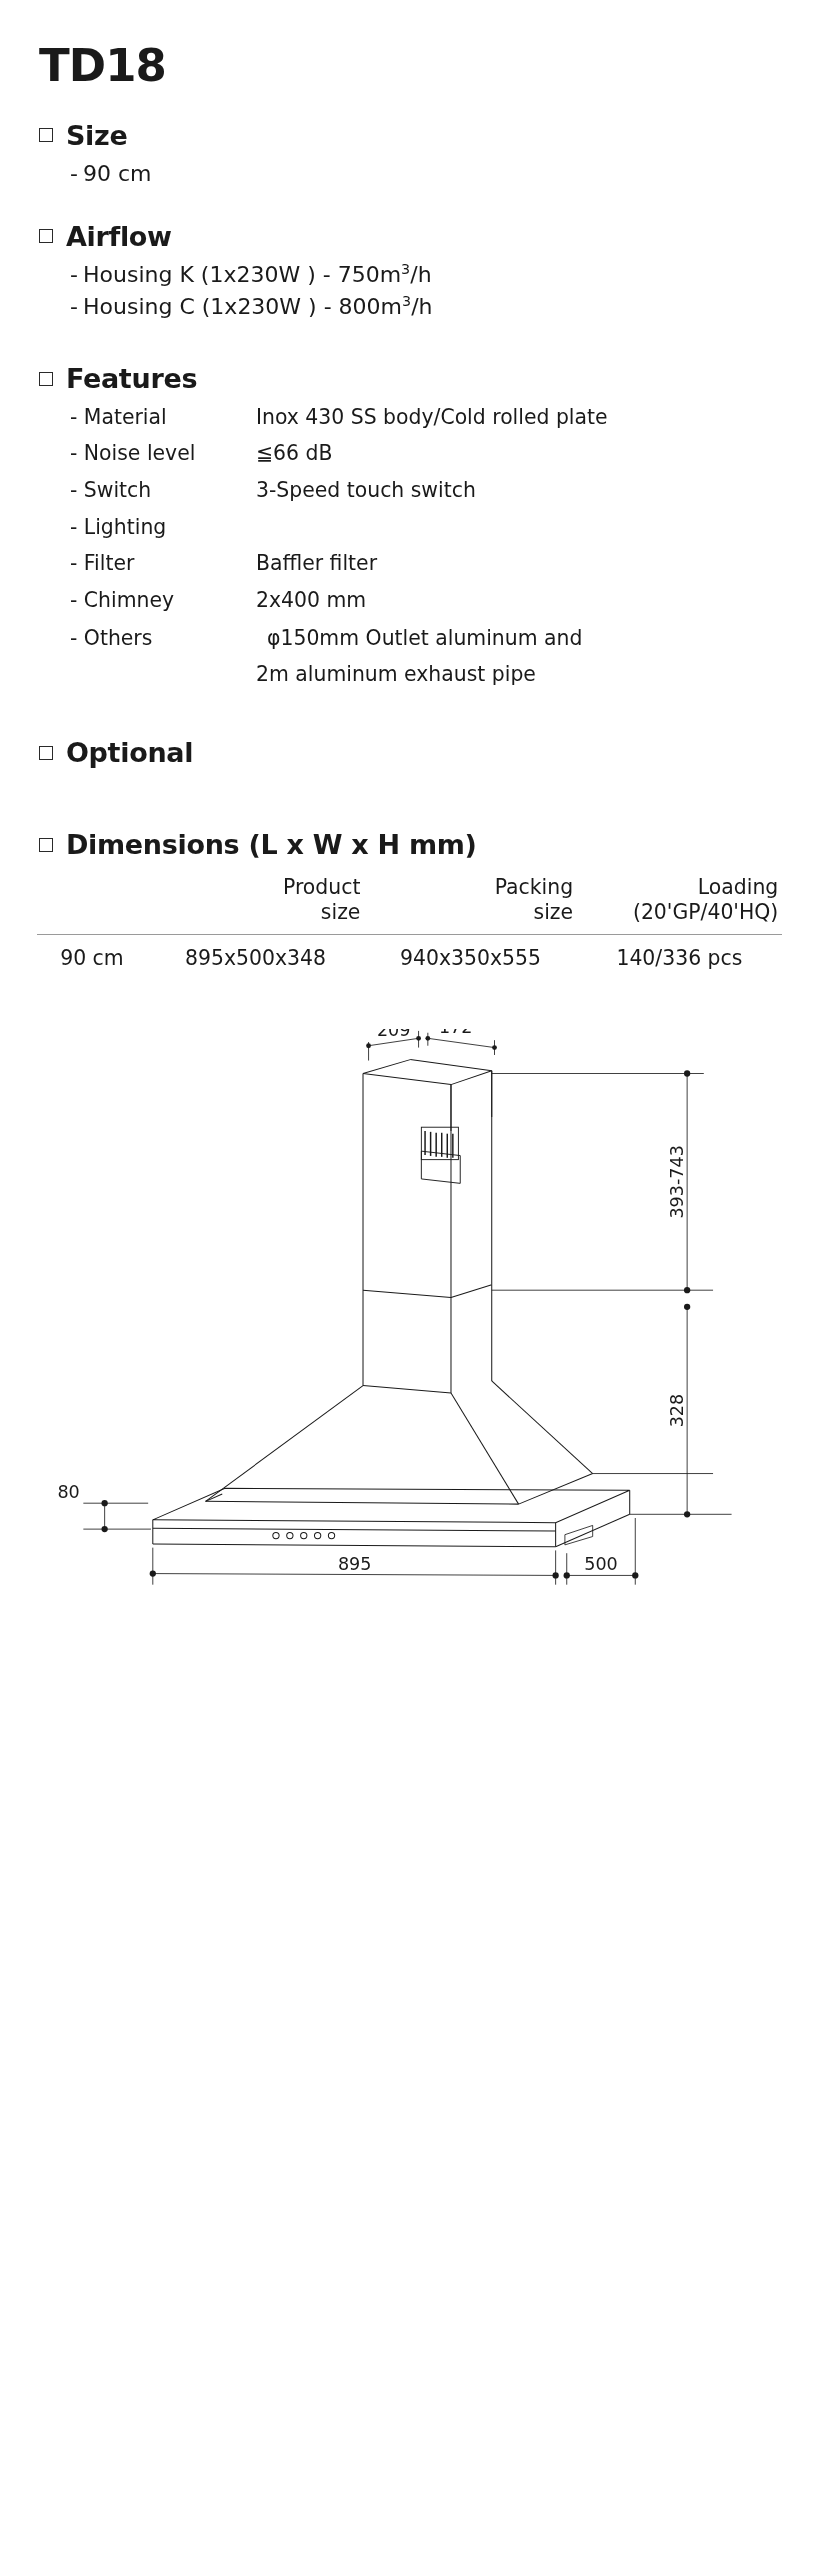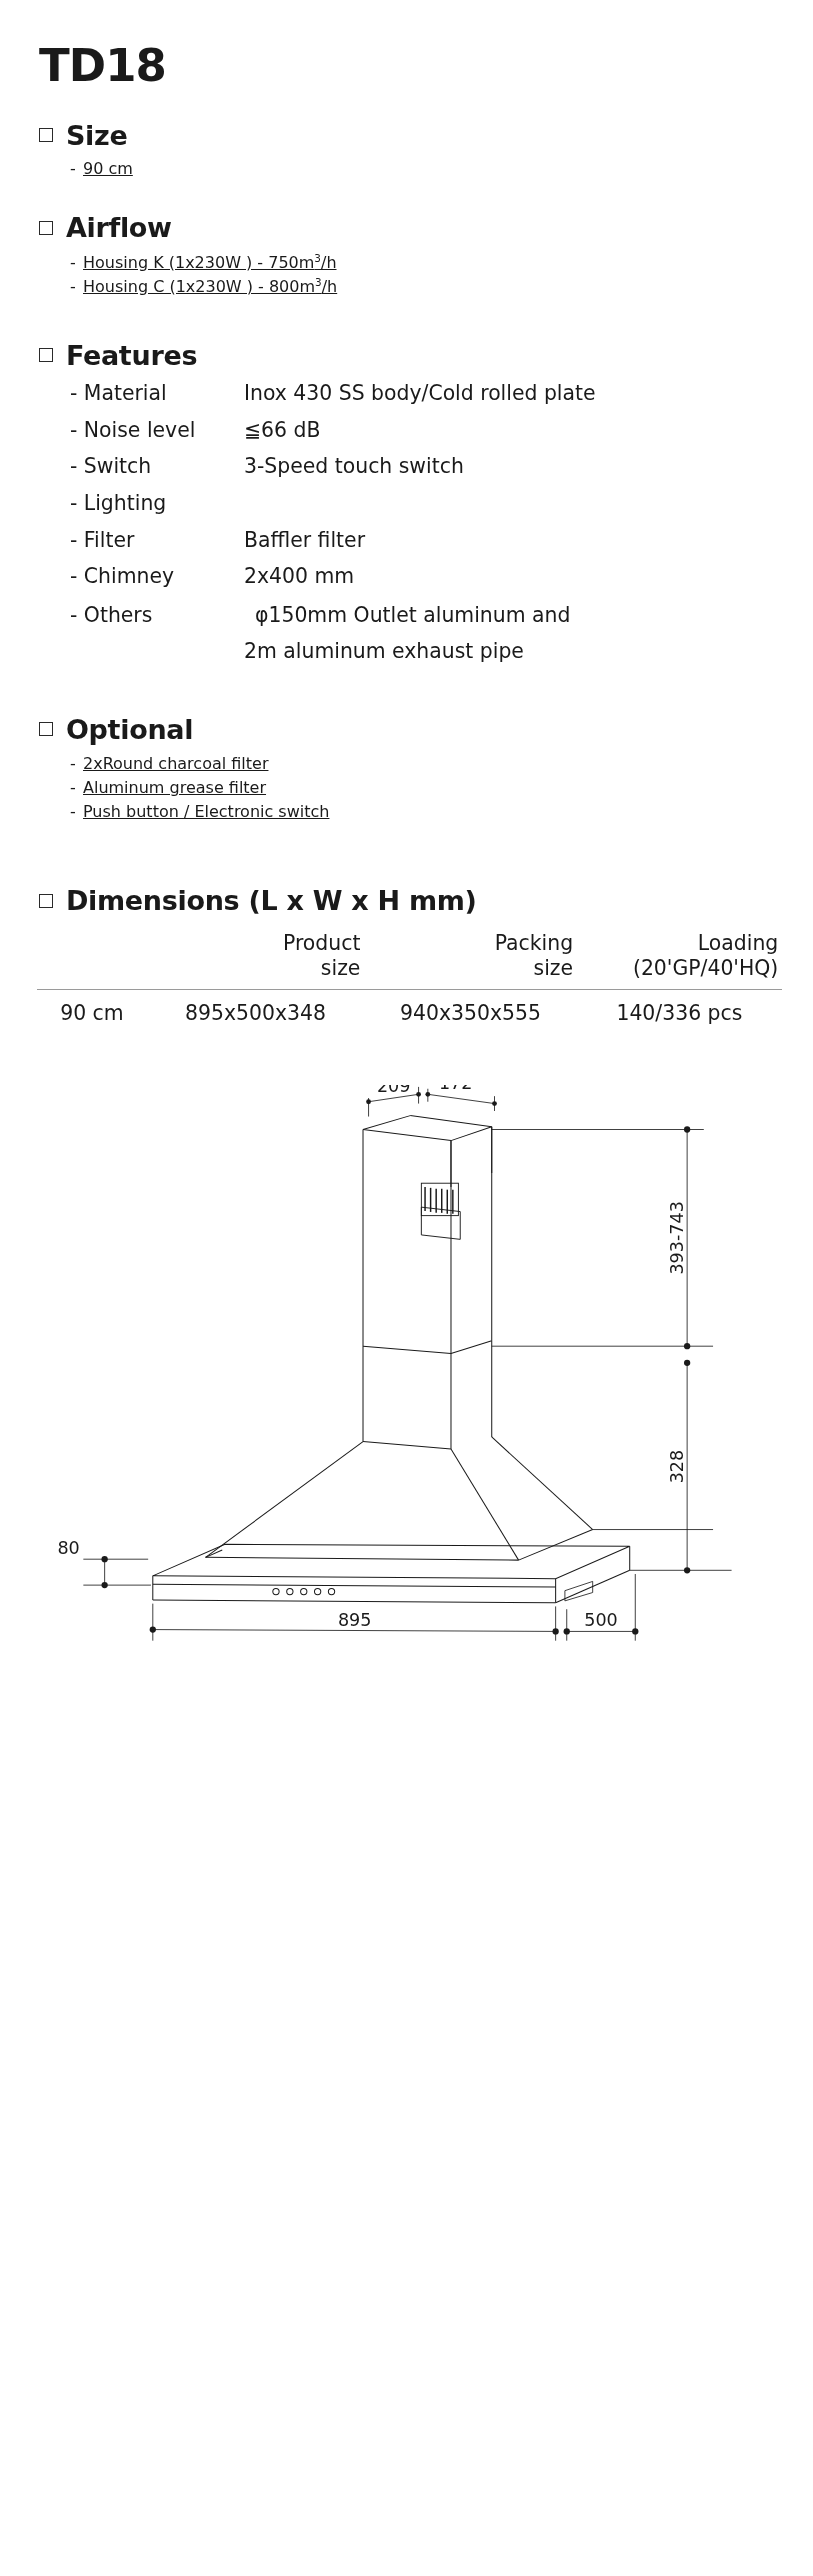--- a/index.html
+++ b/index.html
@@ -52,10 +52,9 @@
     letter-spacing: -0.3px;
   }
   .line {
-    font-size: 16px;
+    font-size: 22px;
     line-height: 1.42;
     padding-left: 33px;
-    text-decoration: underline;
   }
   .line .dash {
     display: inline-block;

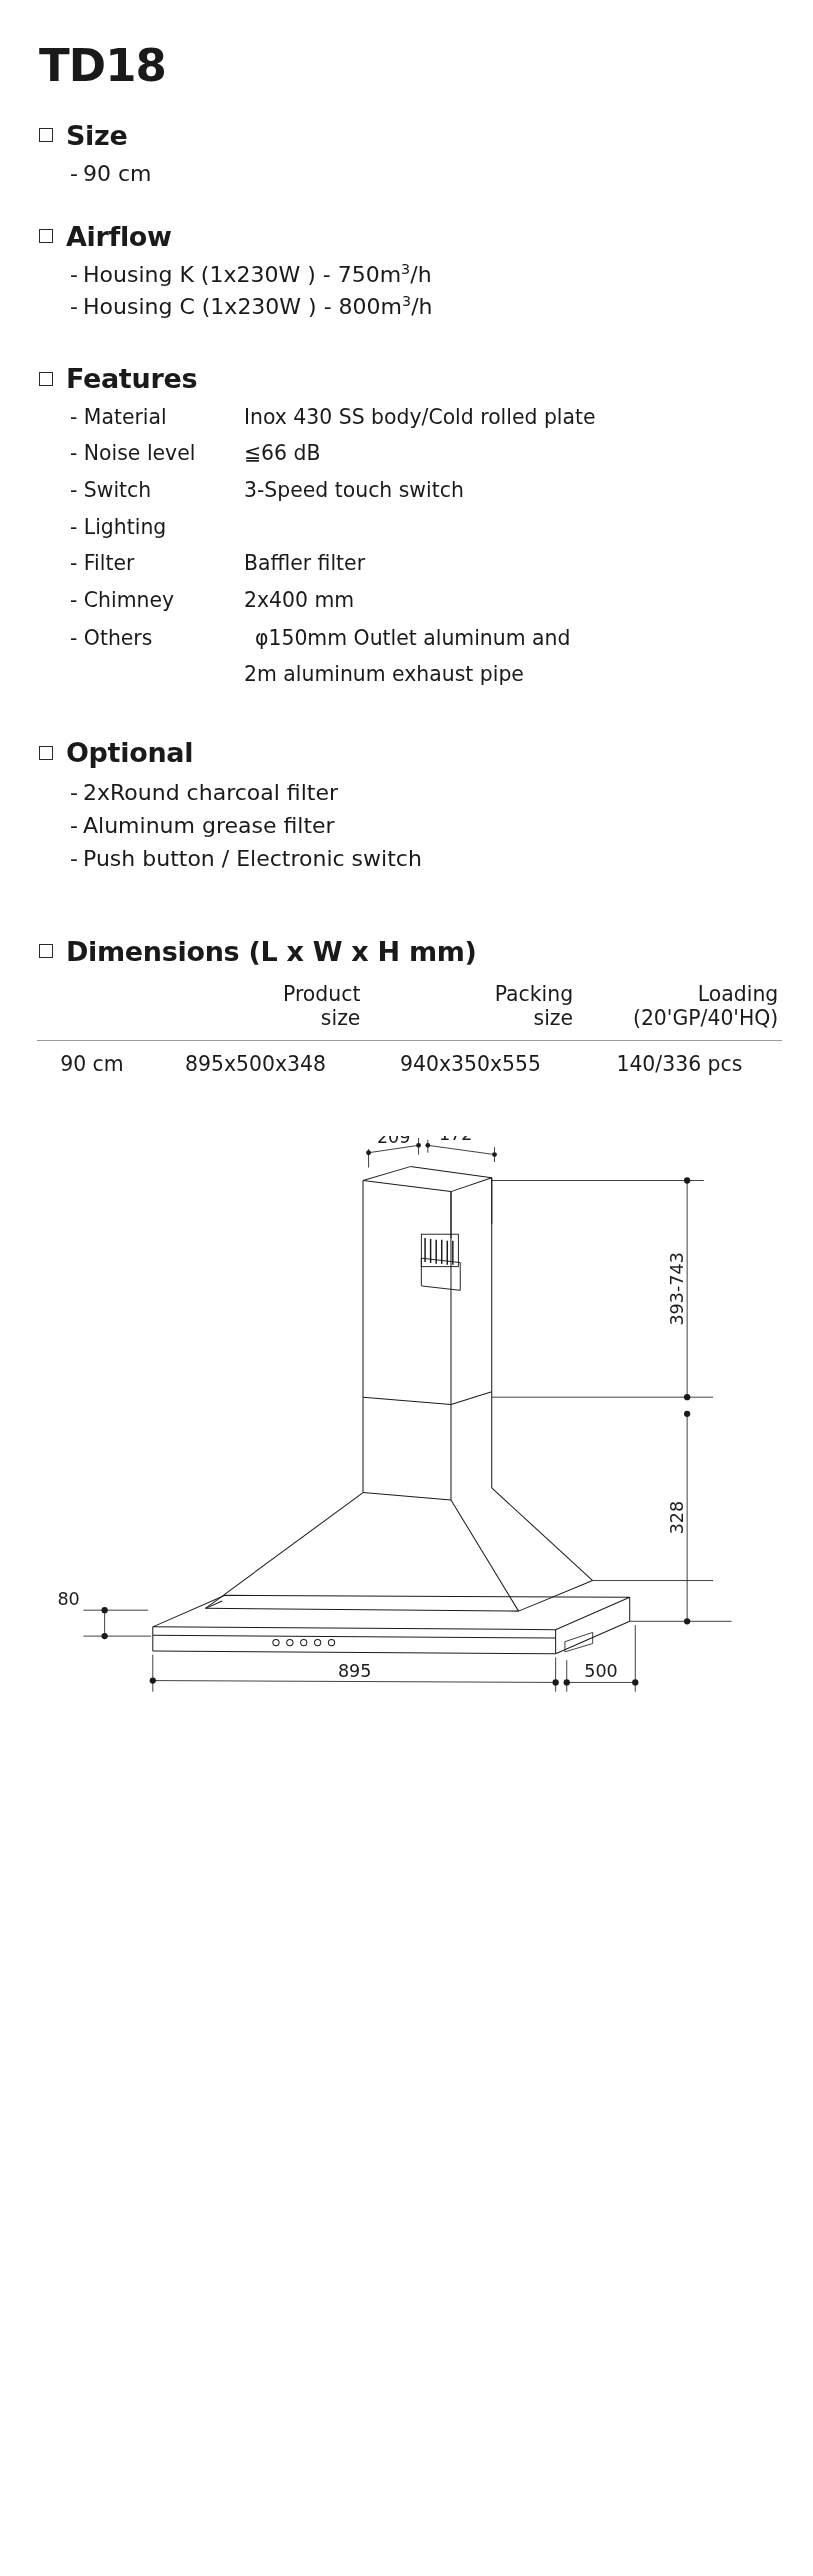--- a/index.html
+++ b/index.html
@@ -74,6 +74,7 @@
     font-size: 20.4px;
     line-height: 1.48;
     margin-bottom: 6.5px;
+    gap: 12px;
   }
   .feat-key {
     width: 174px;

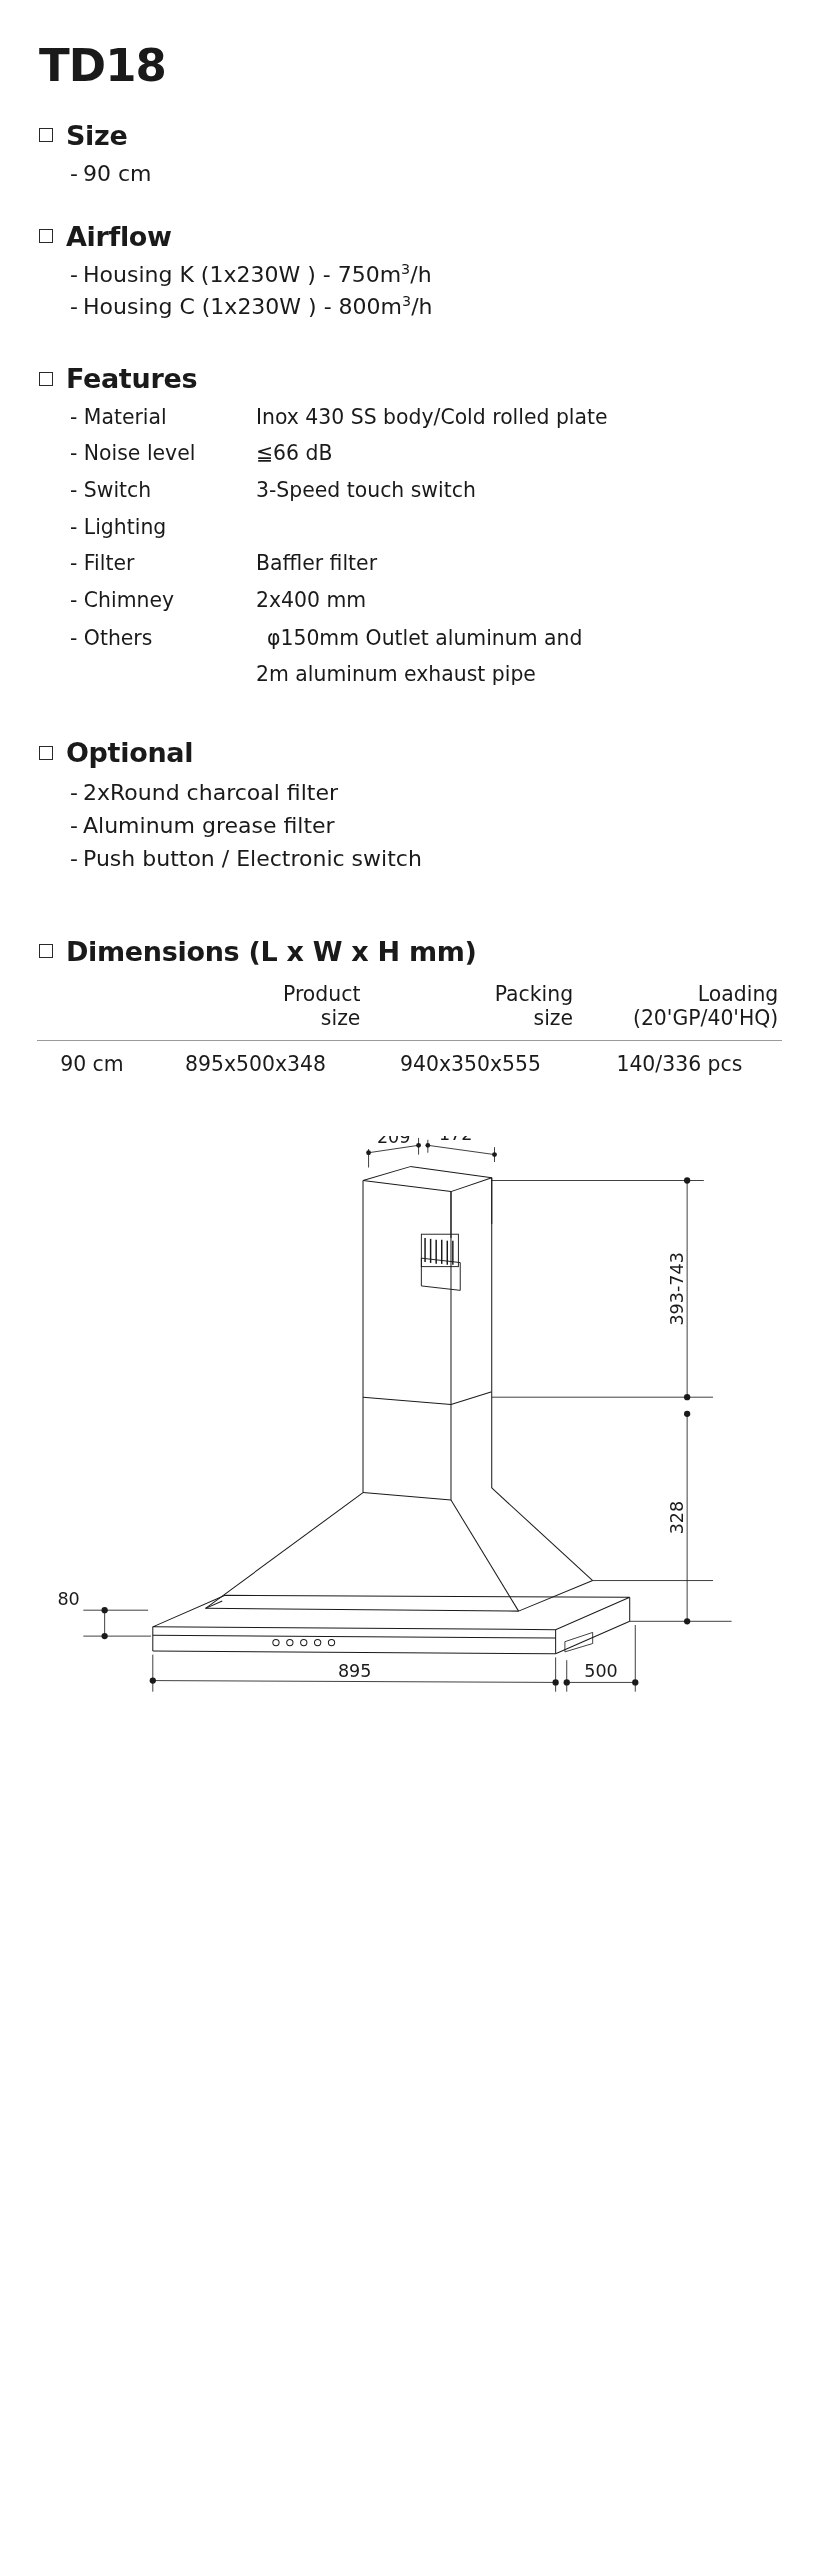--- a/index.html
+++ b/index.html
@@ -205,11 +205,6 @@
     <div class="section-head">
       <span class="bullet-sq"></span>
       <span class="section-title">Optional</span>
-    </div>
-    <div class="optional-list">
-      <div class="line"><span class="dash">-</span><span>2xRound charcoal filter</span></div>
-      <div class="line"><span class="dash">-</span><span>Aluminum grease filter</span></div>
-      <div class="line"><span class="dash">-</span><span>Push button / Electronic switch</span></div>
     </div>
   </div>
 

